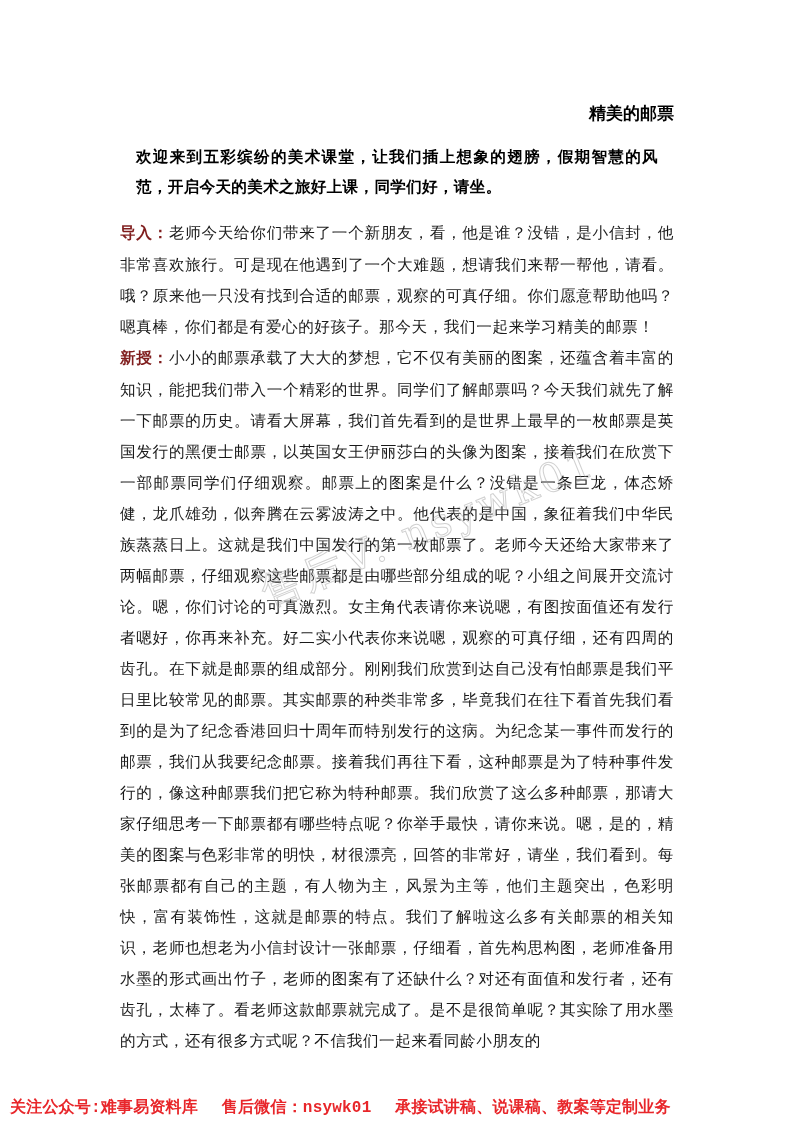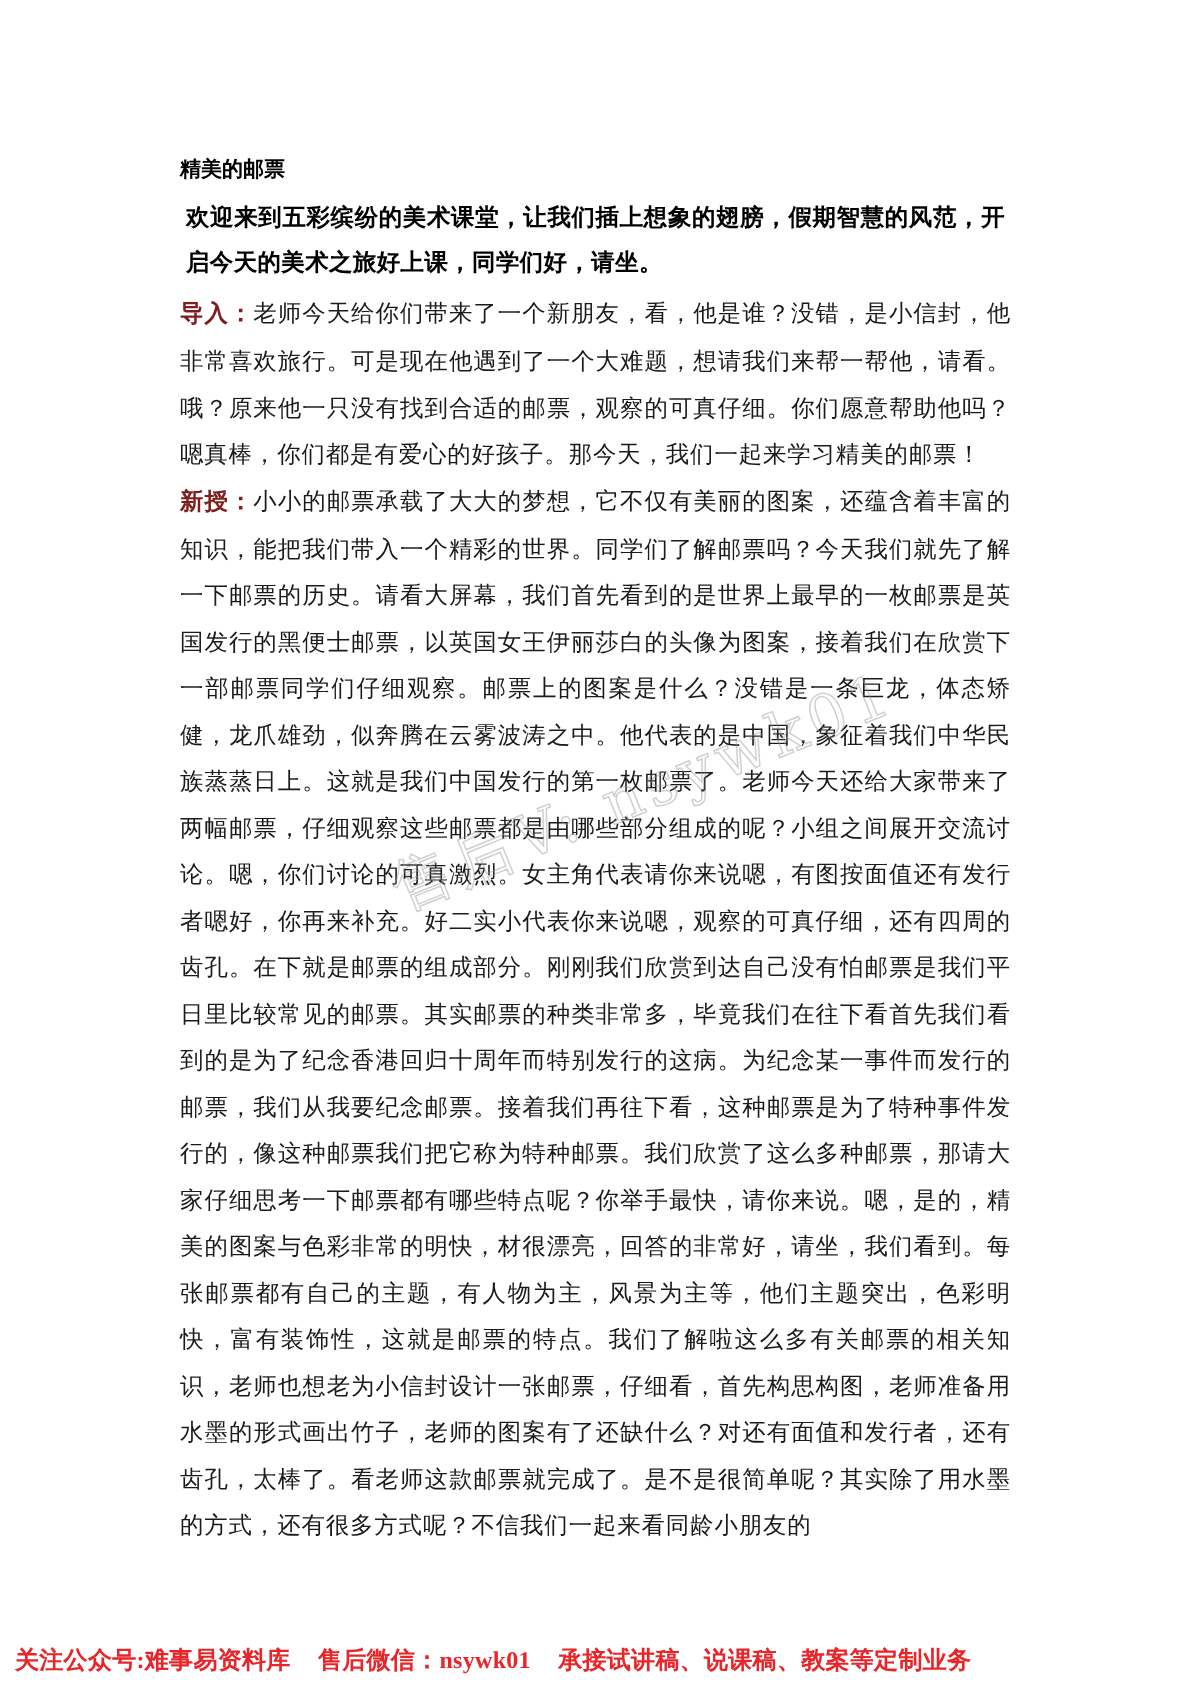--- a/index.html
+++ b/index.html
@@ -9,8 +9,8 @@
   }
   .page { position: absolute; left: 120px; top: 100px; width: 554px; }
   .title {
-    text-align: left; font-family: "DejaVu Sans", "Liberation Sans", sans-serif;
-    font-weight: bold; font-size: 14px; line-height: 26px; margin: 0; color: #000;
+    text-align: right; font-family: "DejaVu Sans", "Liberation Sans", sans-serif;
+    font-weight: bold; font-size: 17px; line-height: 26px; margin: 0; color: #000;
   }
   .intro {
     font-family: "DejaVu Sans", "Liberation Sans", sans-serif; font-weight: bold;

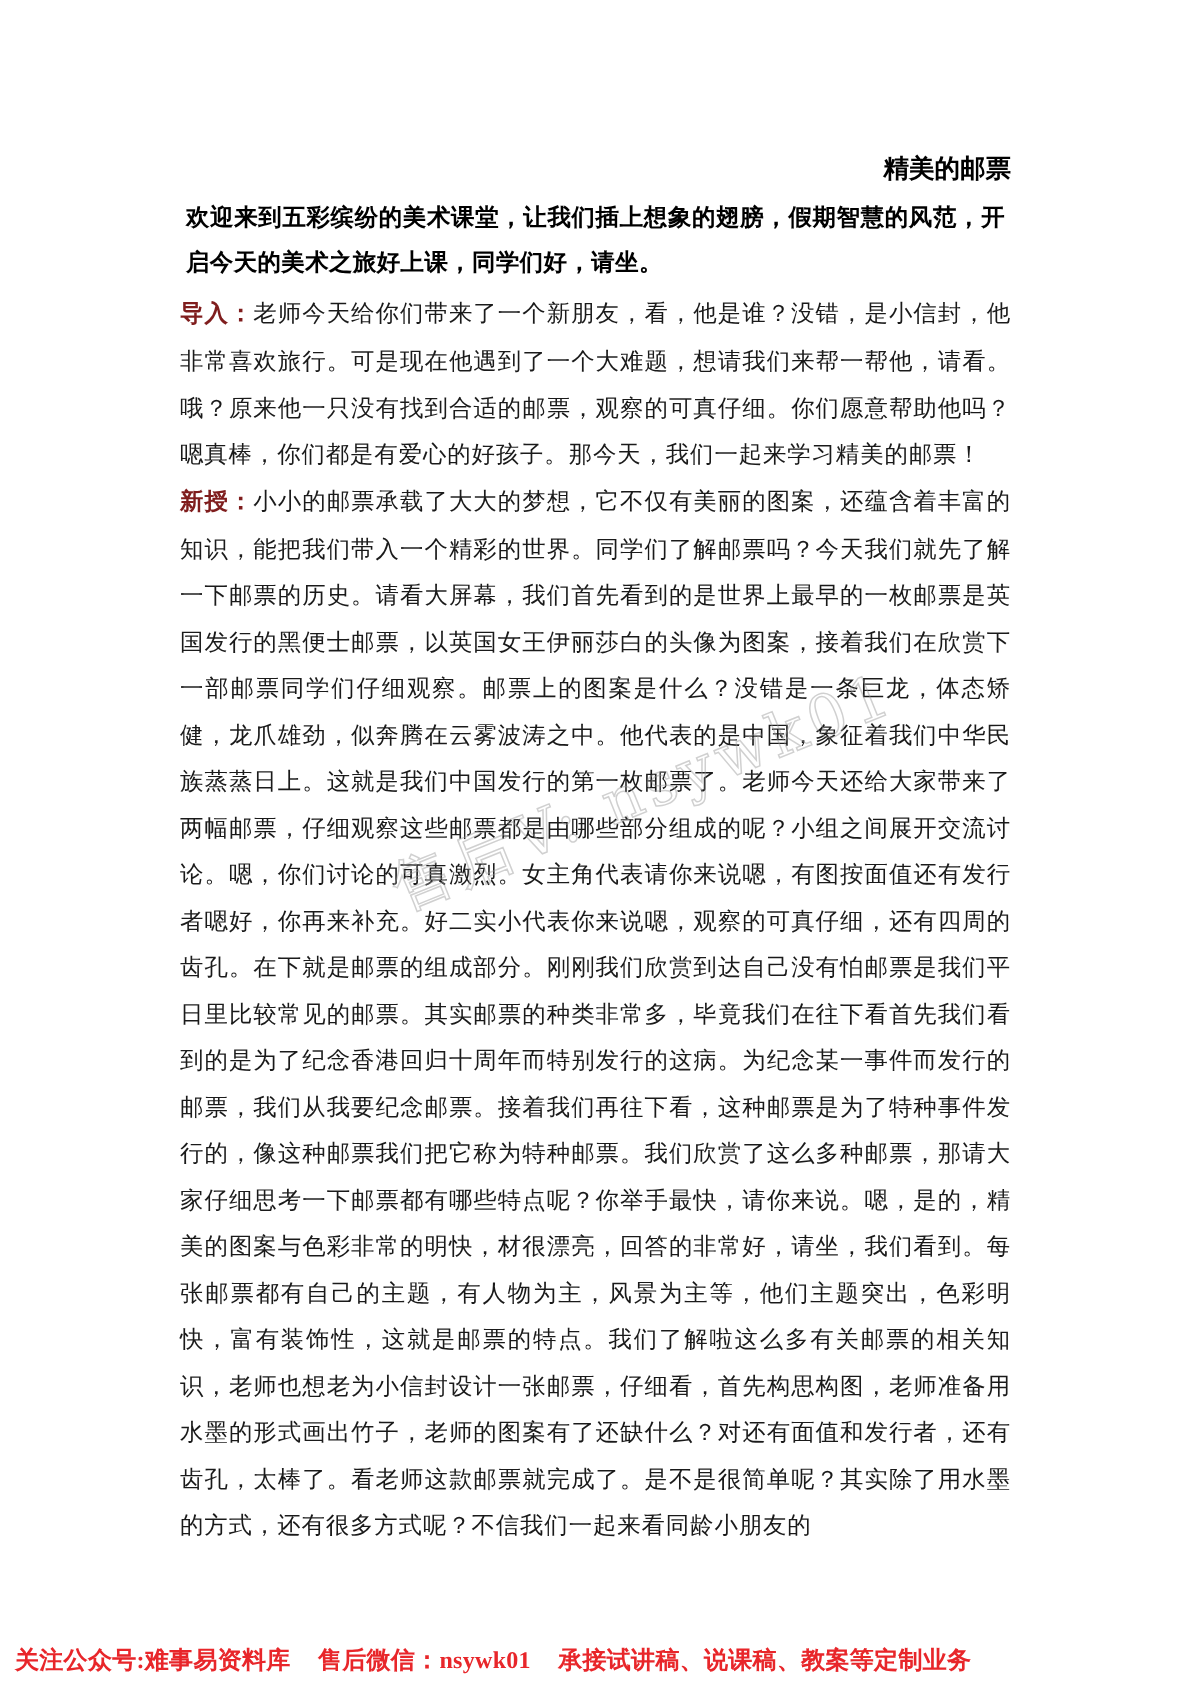--- a/index.html
+++ b/index.html
@@ -14,7 +14,7 @@
   }
   .intro {
     font-family: "DejaVu Sans", "Liberation Sans", sans-serif; font-weight: bold;
-    font-size: 15.6px; line-height: 30px; margin: 4px; color: #000; letter-spacing: 0.3px;
+    font-size: 15.6px; line-height: 30px; margin: 16px; color: #000; letter-spacing: 0.3px;
     text-align: justify;
   }
   .para {

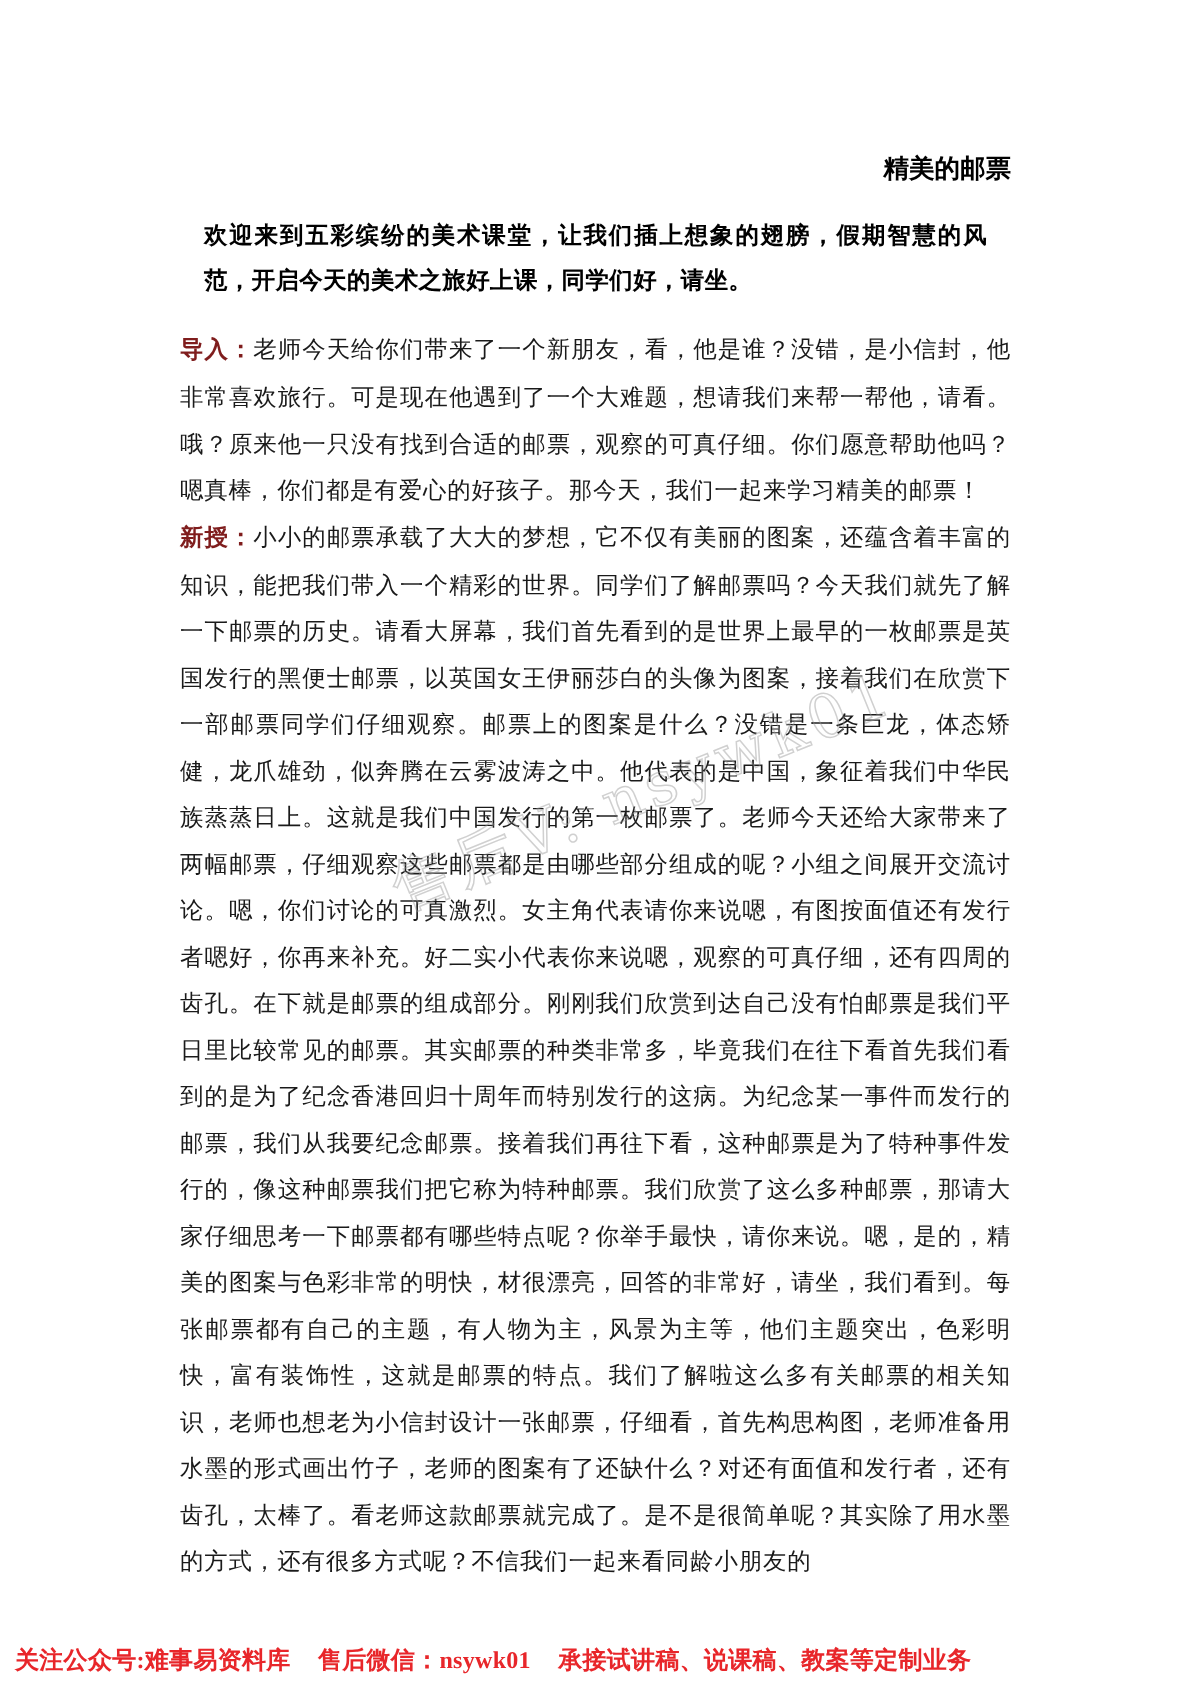--- a/index.html
+++ b/index.html
@@ -32,7 +32,7 @@
   }
   .footer {
     position: absolute; left: 0; top: 1094px; width: 793px; height: 28px;
-    font-family: Liberation Serif, serif; font-weight: bold;
+    font-family: Liberation Mono, monospace; font-weight: bold;
     font-size: 16px; color: #e8262a; white-space: nowrap; line-height: 28px;
     padding-left: 10px; box-sizing: border-box; letter-spacing: 0.2px;
   }

